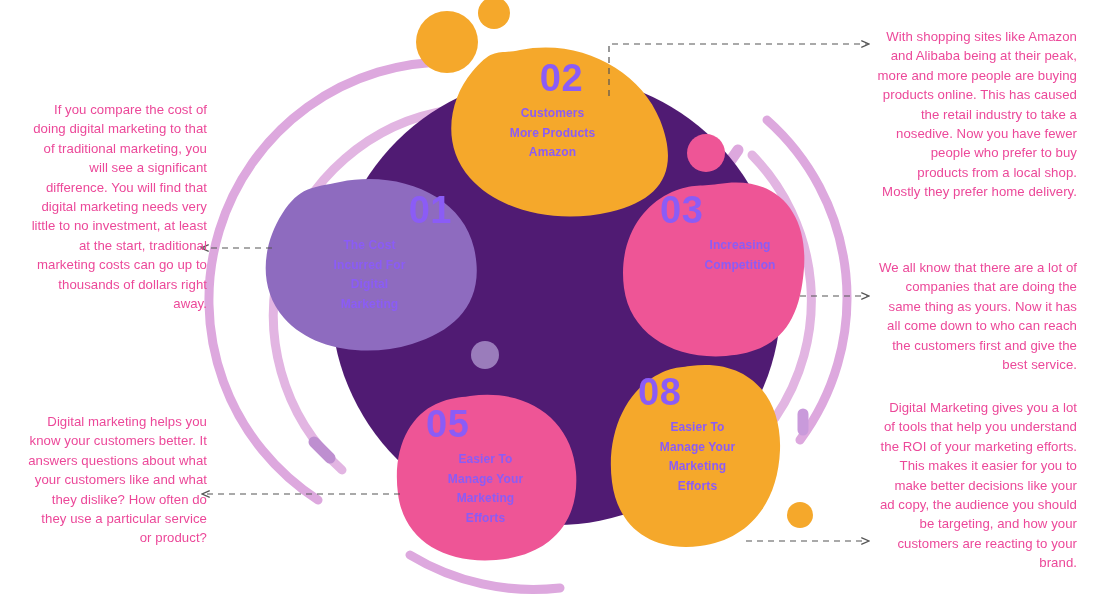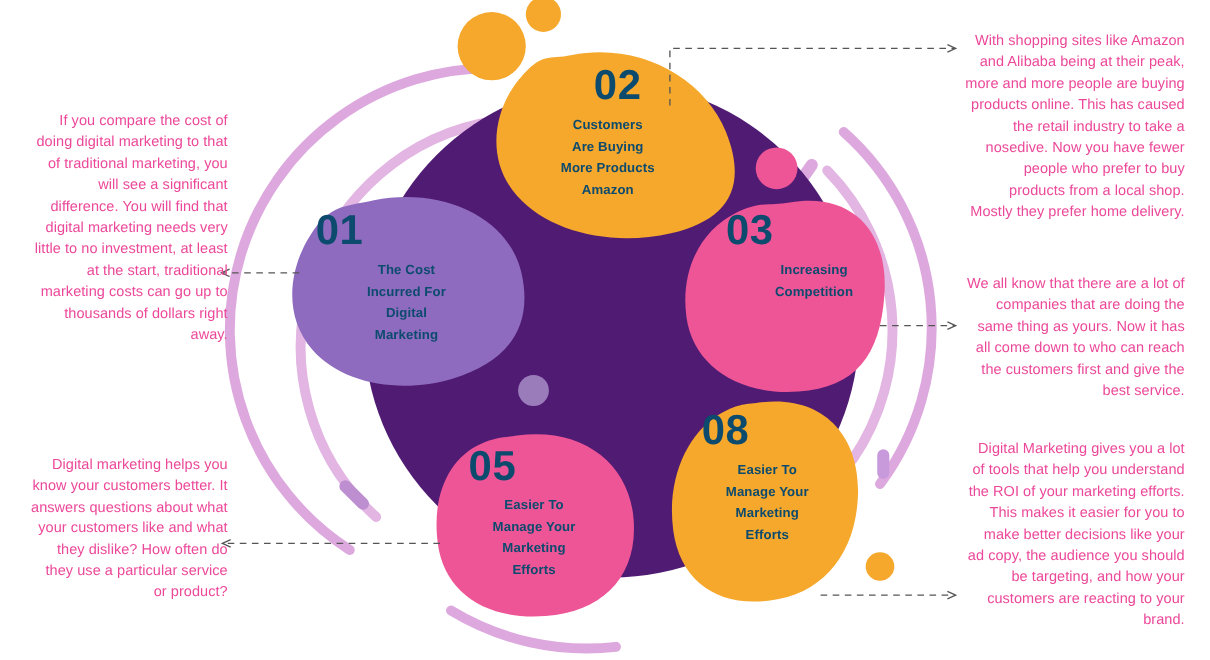--- a/index.html
+++ b/index.html
@@ -40,7 +40,7 @@
   .blob-label {
     position: absolute;
     text-align: center;
-    color: #0c4a6e;
+    color: #8b5cf6;
     pointer-events: none;
   }
   .blob-num {

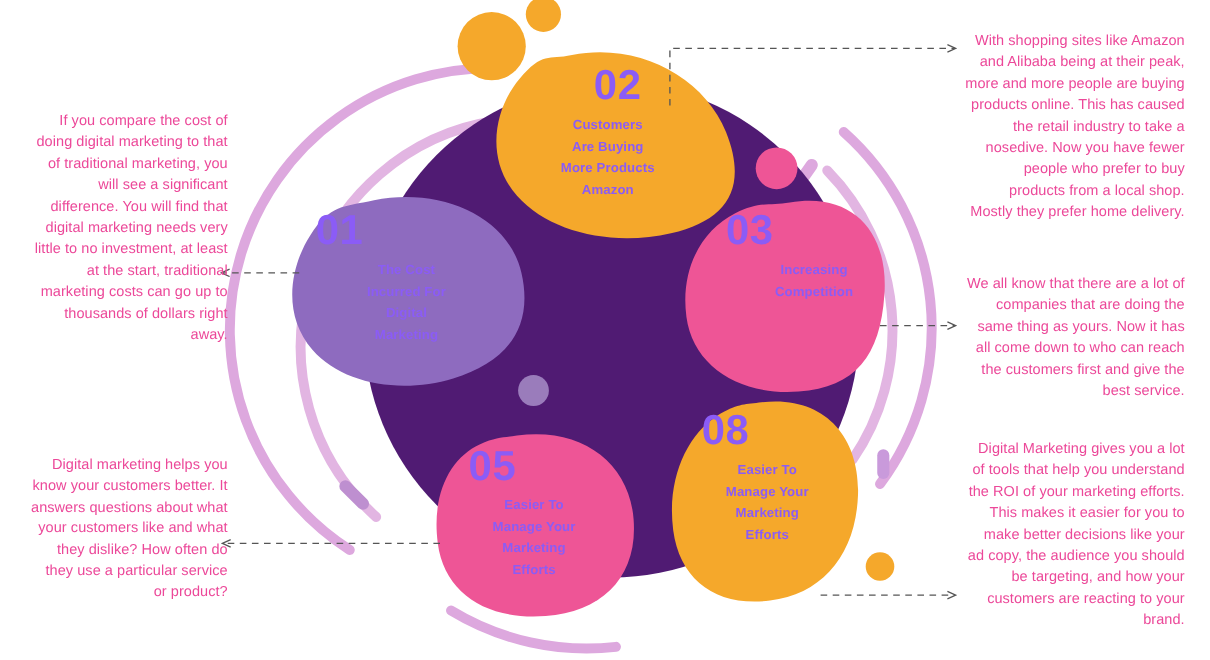--- a/index.html
+++ b/index.html
@@ -174,7 +174,6 @@
     <div class="blob-num num-left">02</div>
     <div class="blob-title">
       <div>Customers</div>
-      <div>Are Buying</div>
       <div>More Products</div>
       <div>Amazon</div>
     </div>

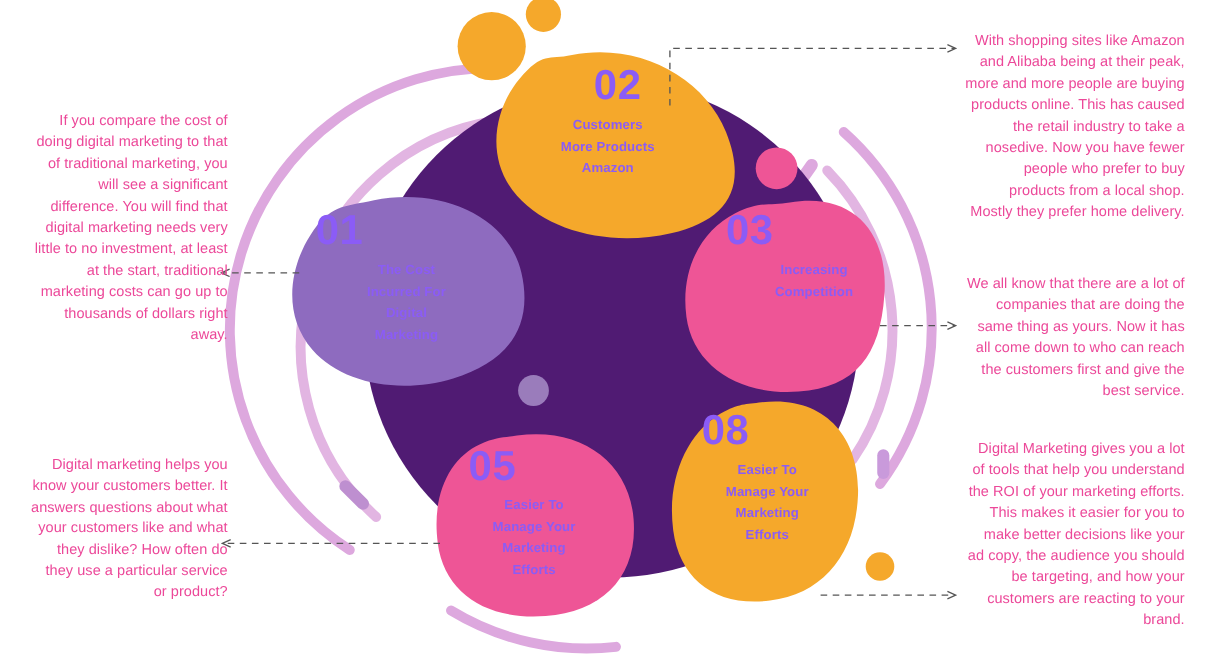--- a/index.html
+++ b/index.html
@@ -58,7 +58,7 @@
   }
   
   #lab01 { left: 287px; top: 190px; width: 165px; }
-  #lab01 .blob-num { text-align: left; }
+  #lab01 .blob-num { text-align: right; }
   
   #lab02 { left: 470px; top: 58px; width: 165px; }
   #lab02 .blob-num { text-align: center; }

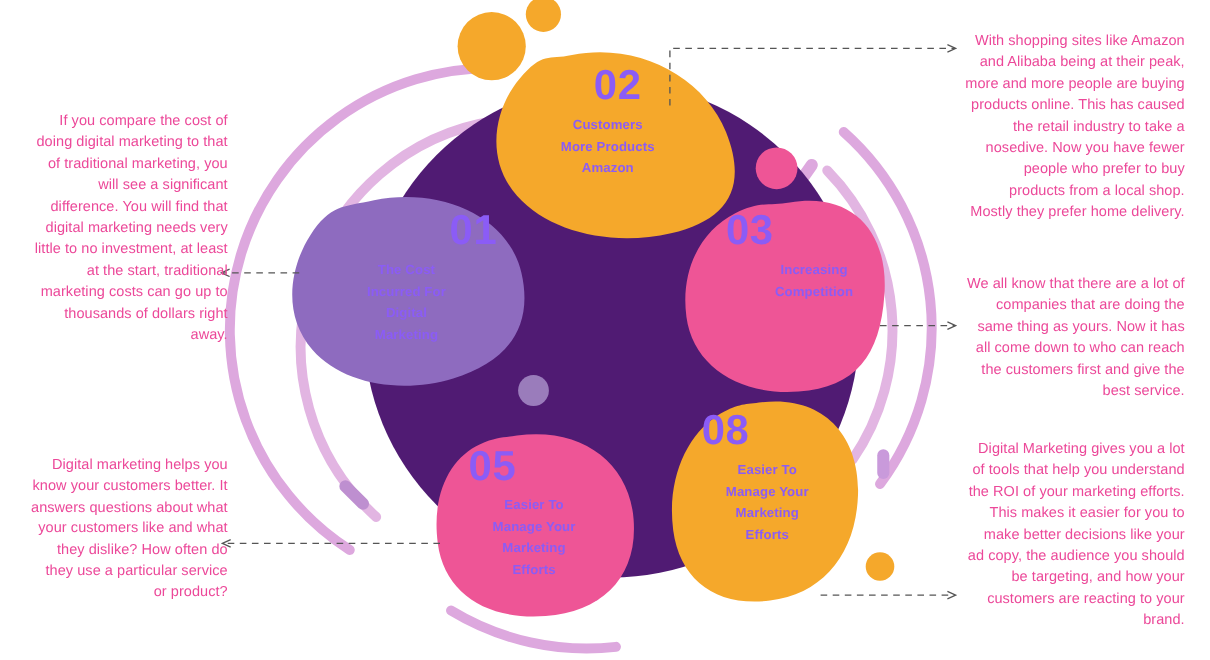--- a/index.html
+++ b/index.html
@@ -34,7 +34,7 @@
   .tl  { left: 27px;  top: 100px; width: 180px; }
   .bl  { left: 27px;  top: 412px; width: 180px; }
   .tr  { left: 877px; top: 27px;  width: 200px; }
-  .mr  { left: 877px; top: 248px; width: 200px; }
+  .mr  { left: 877px; top: 258px; width: 200px; }
   .br  { left: 877px; top: 398px; width: 200px; }
 
   .blob-label {

